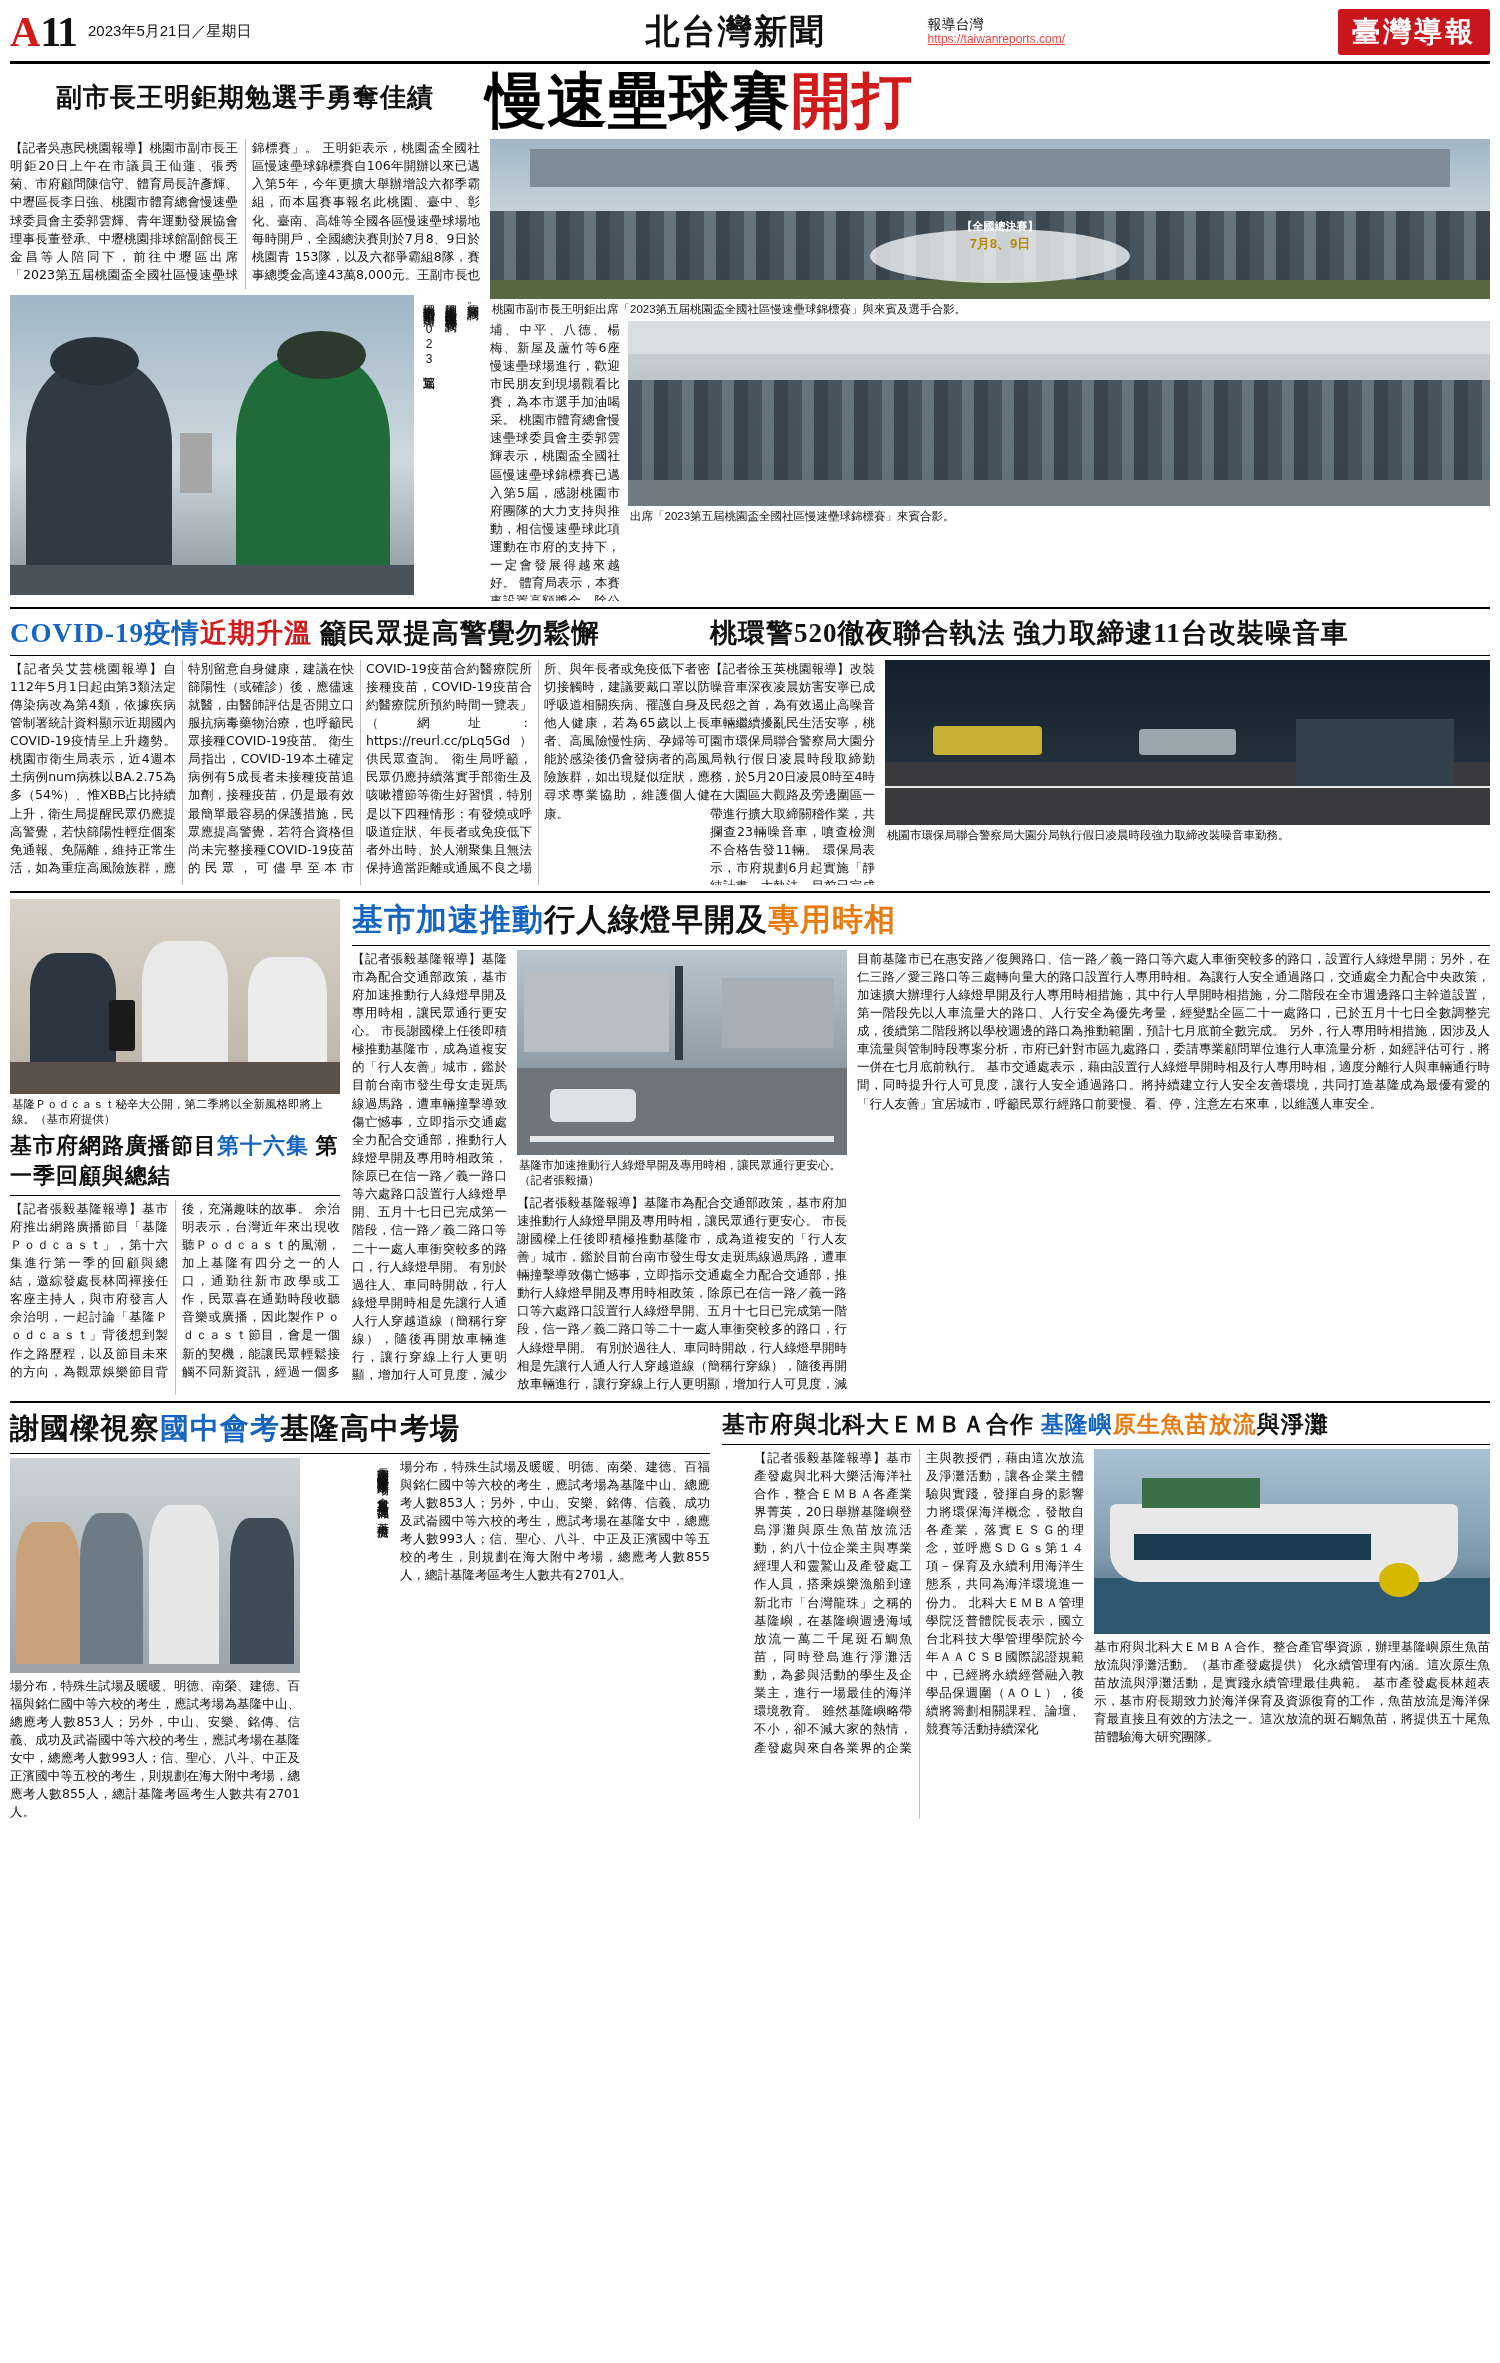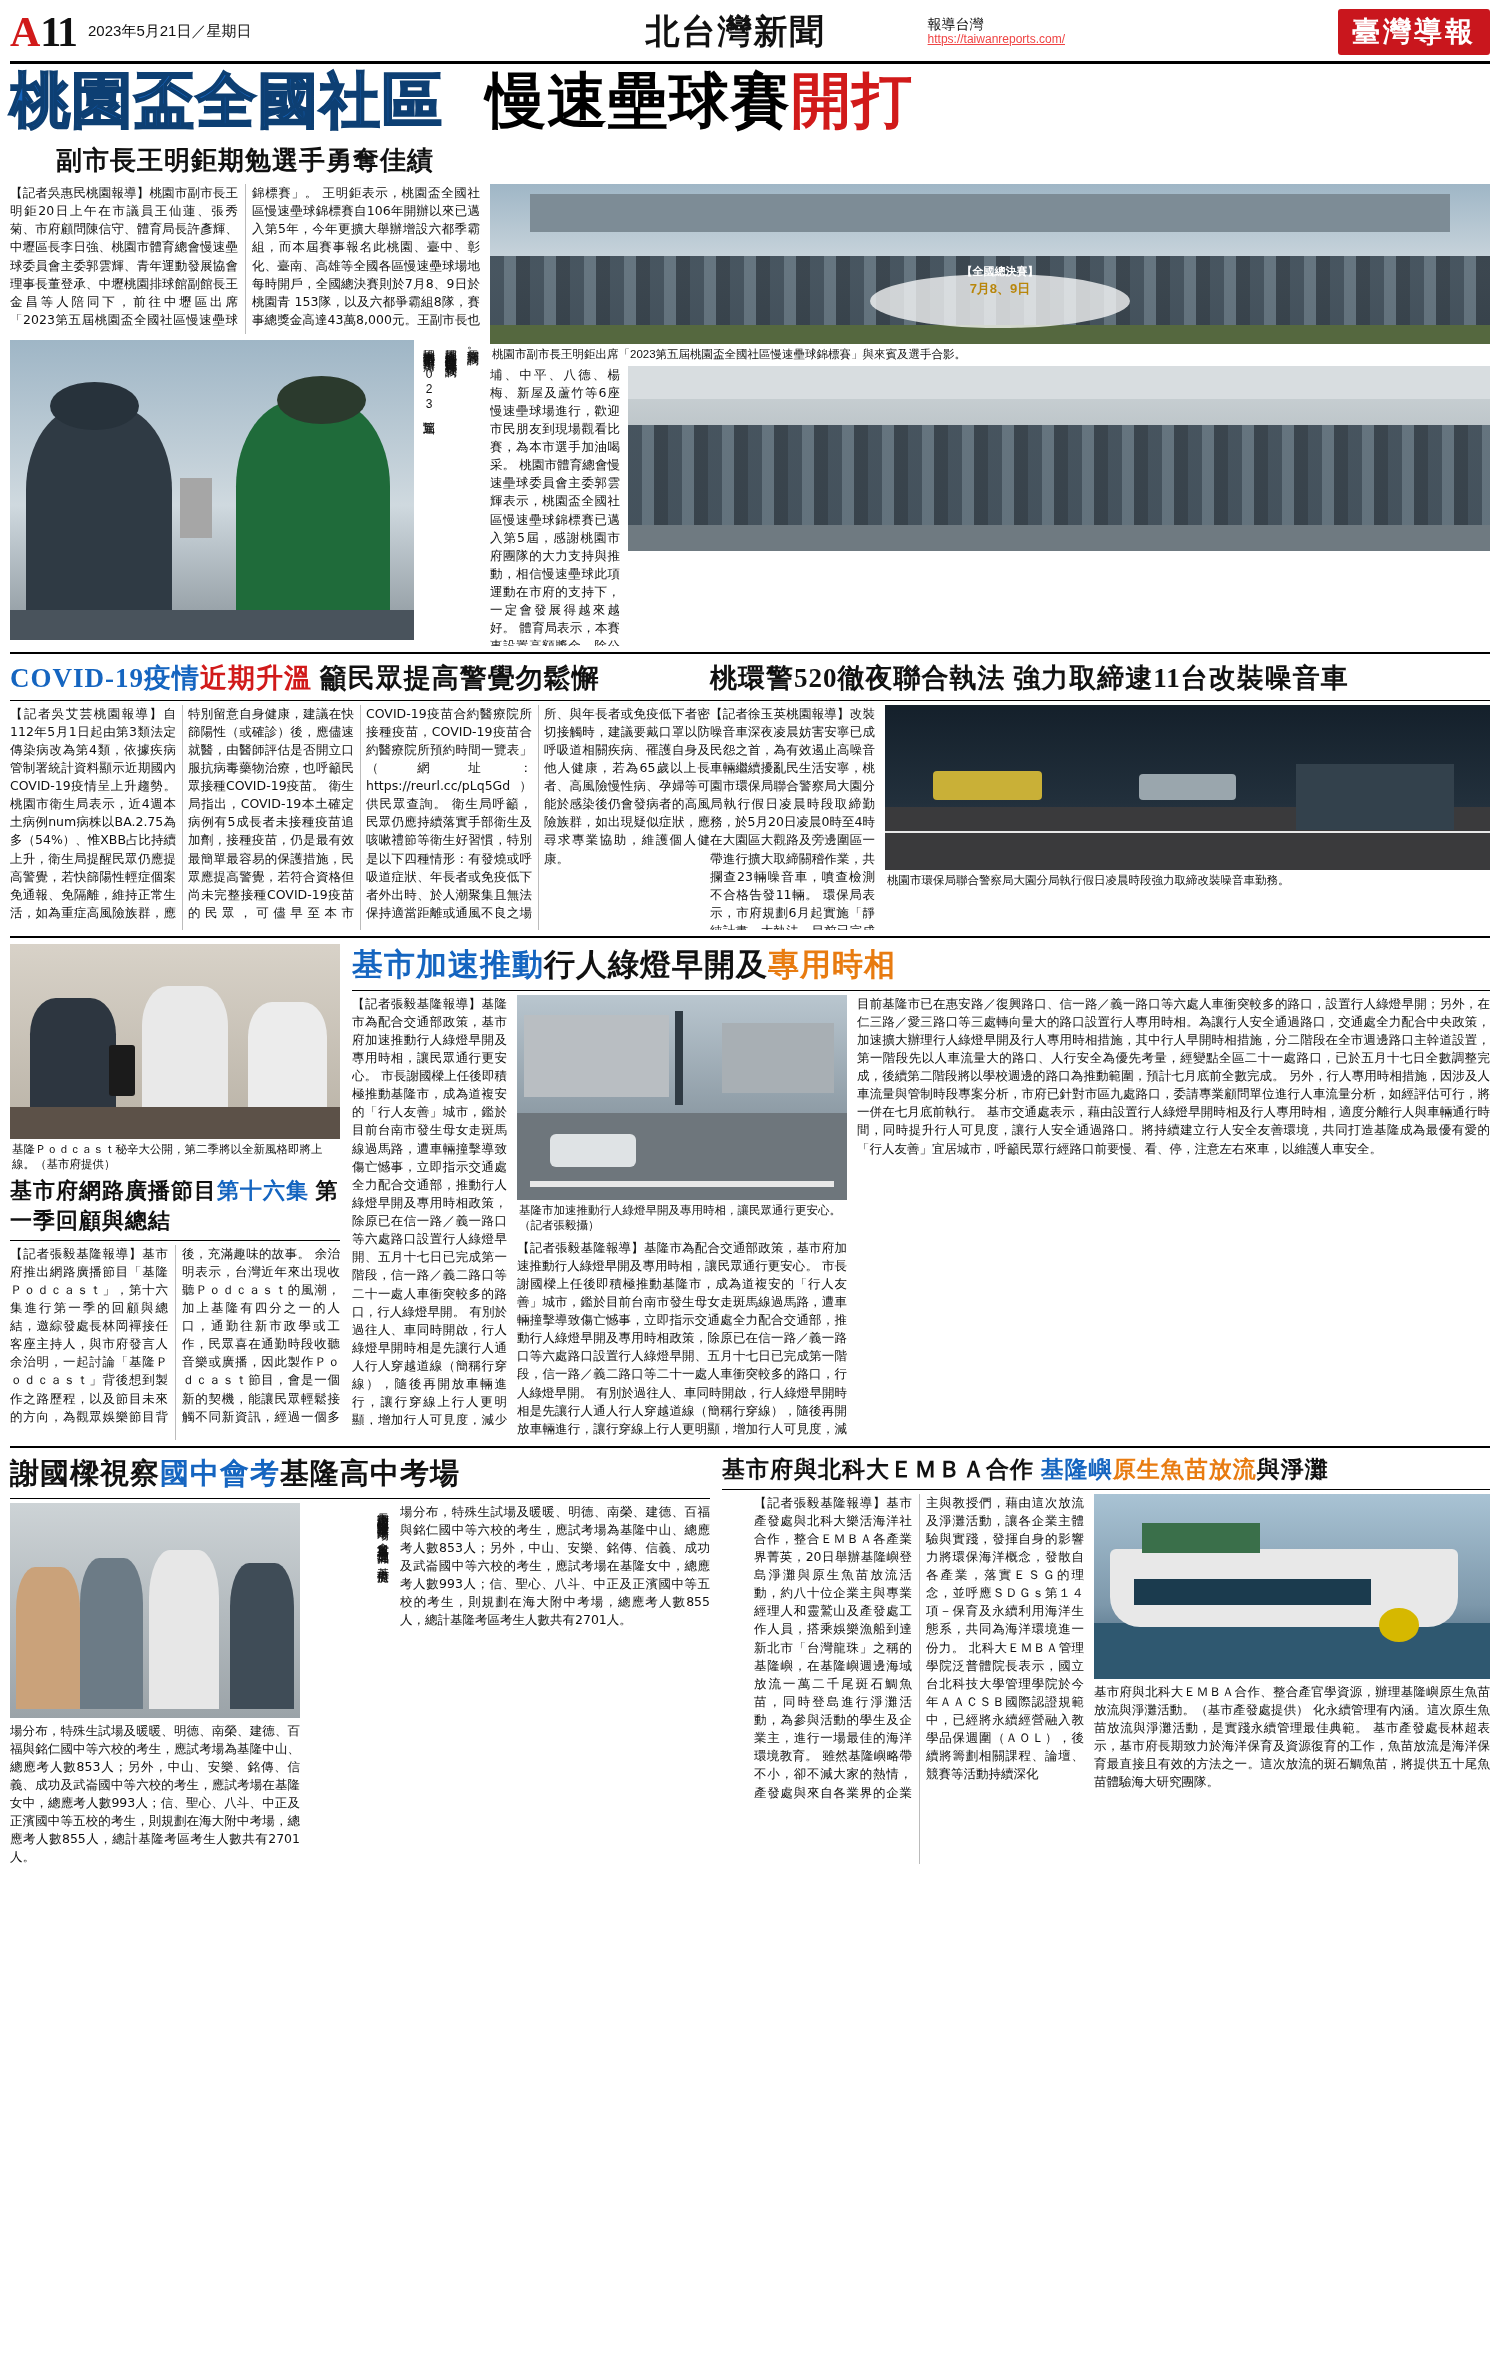--- a/index.html
+++ b/index.html
@@ -107,7 +107,6 @@
 
   <div class="top-head">
     <div class="th-left">
-      <div class="t1">桃園盃全國社區</div>
       <div class="t2">副市長王明鉅期勉選手勇奪佳績</div>
     </div>
     <div class="th-right">

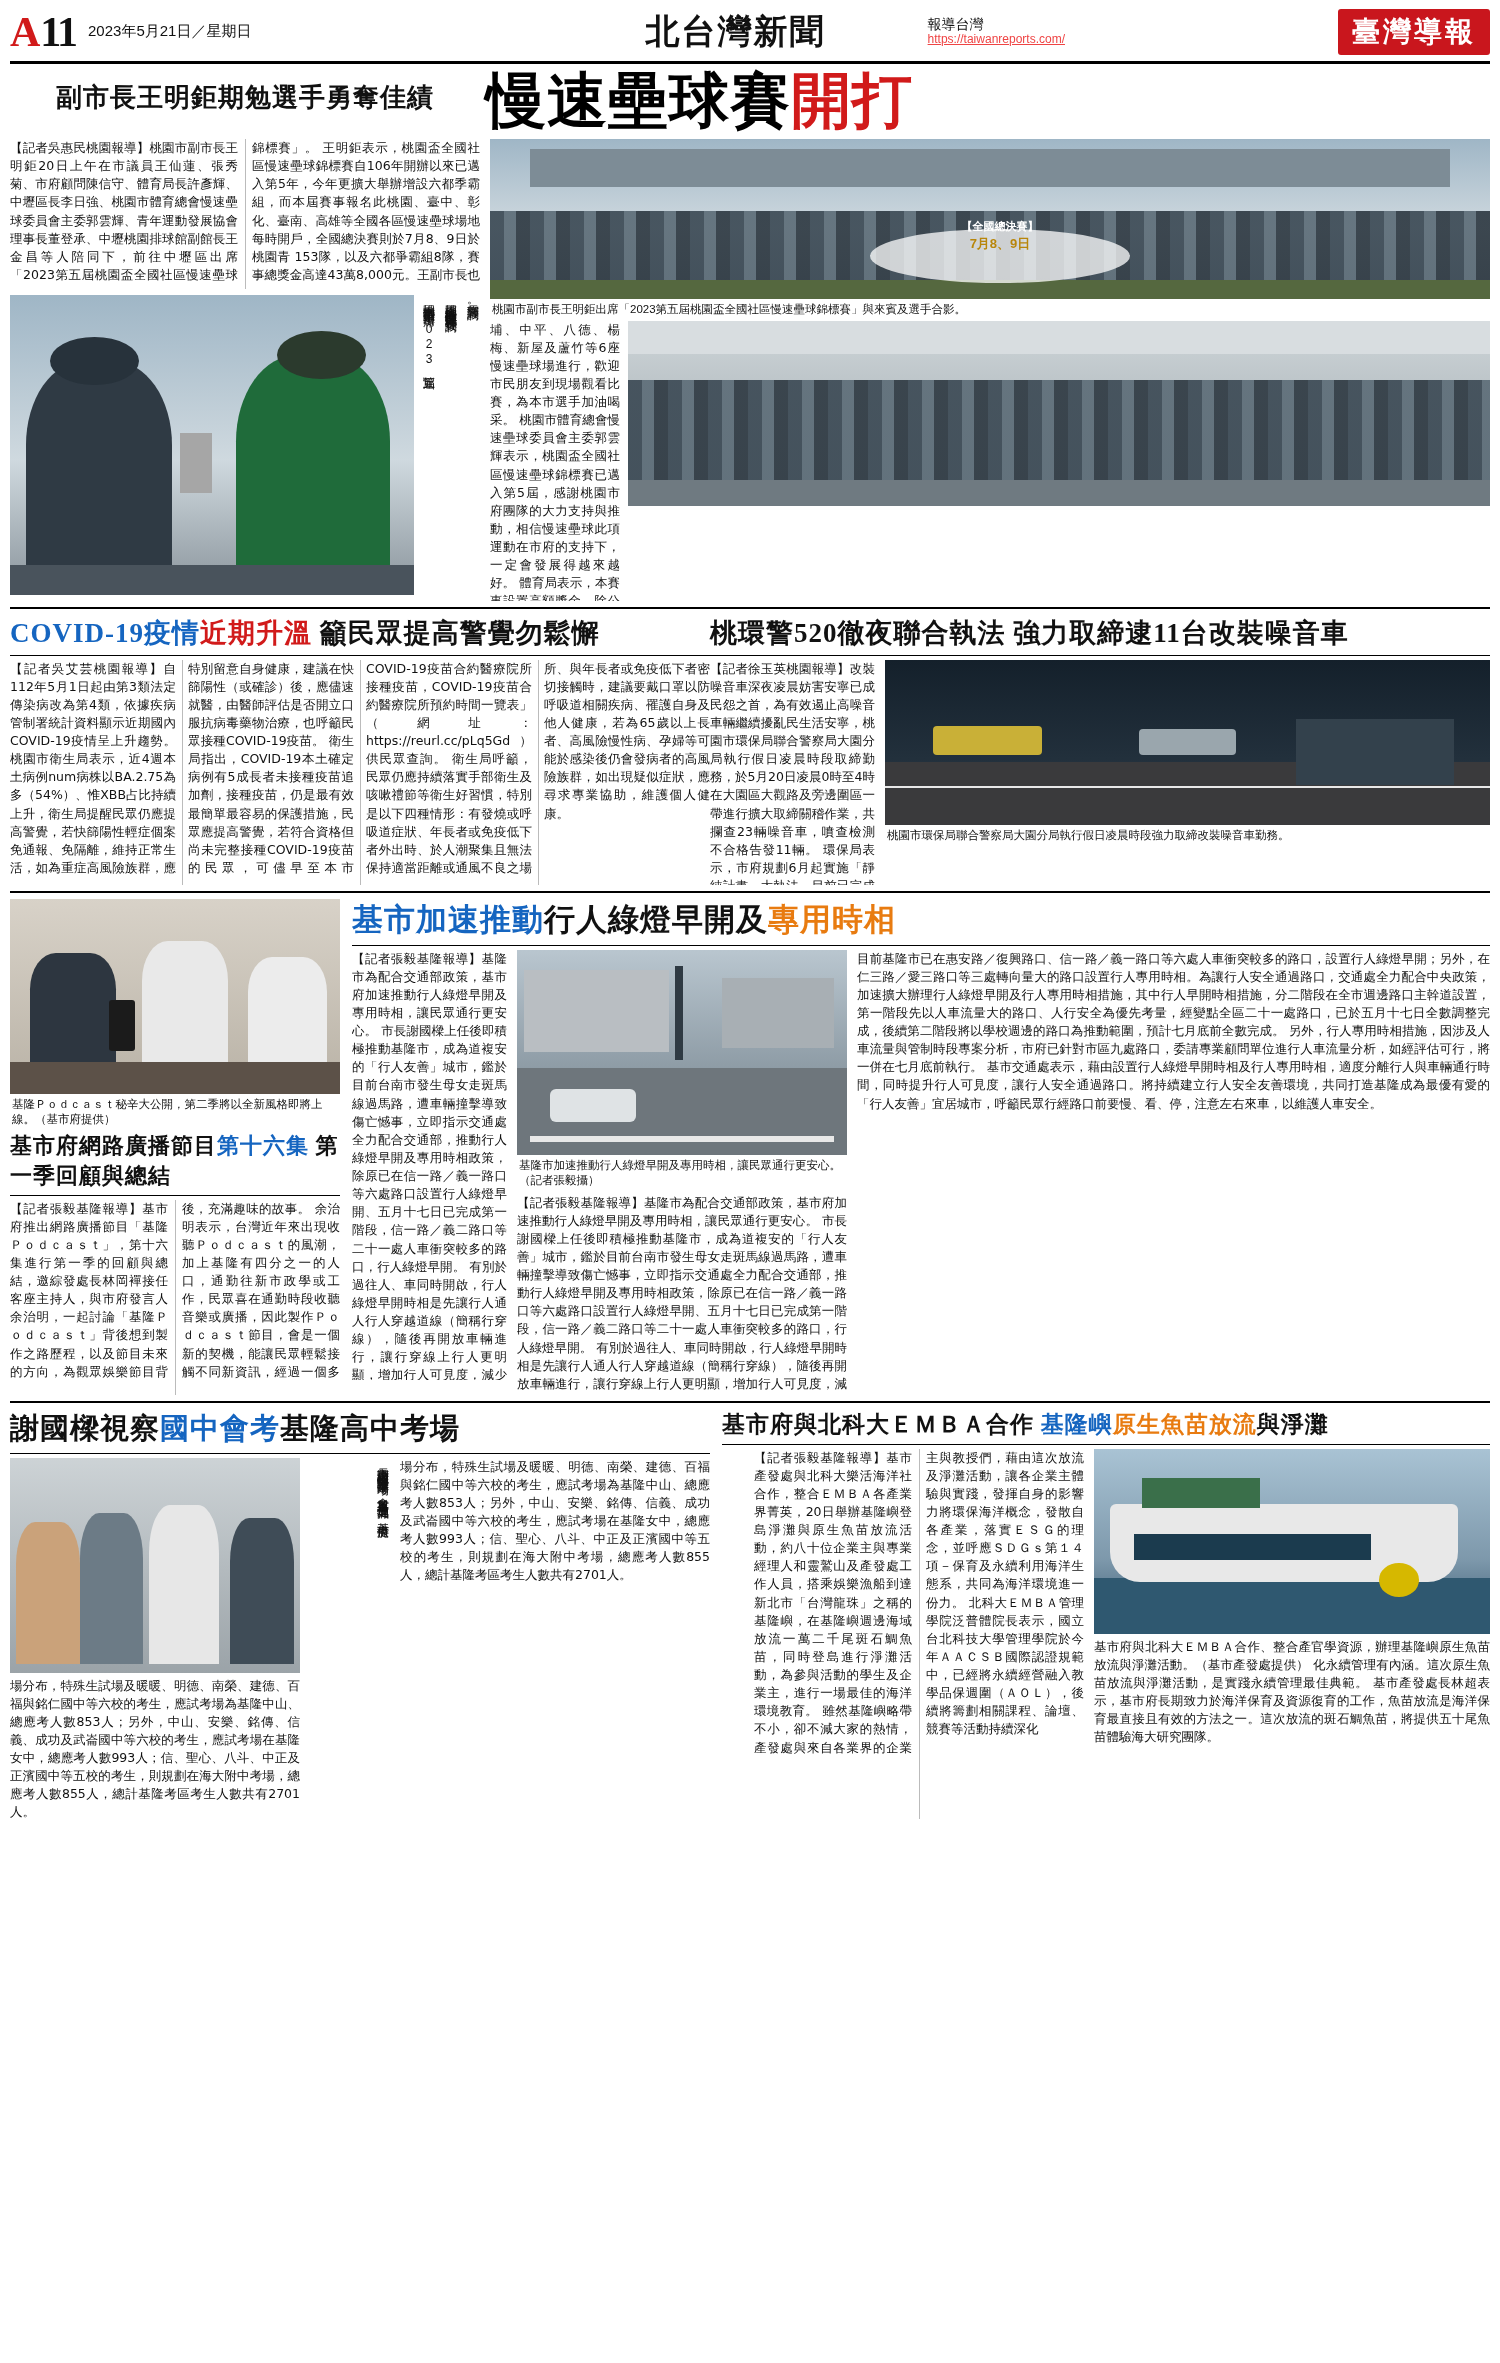--- a/index.html
+++ b/index.html
@@ -168,6 +168,7 @@
             <div class="ph-people" style="height:68%;"></div>
             <div style="position:absolute;bottom:0;left:0;right:0;height:14%;background:#6f7a81;"></div>
           </div>
+          <div class="caption">出席「2023第五屆桃園盃全國社區慢速壘球錦標賽」來賓合影。</div>
         </div>
       </div>
     </div>

